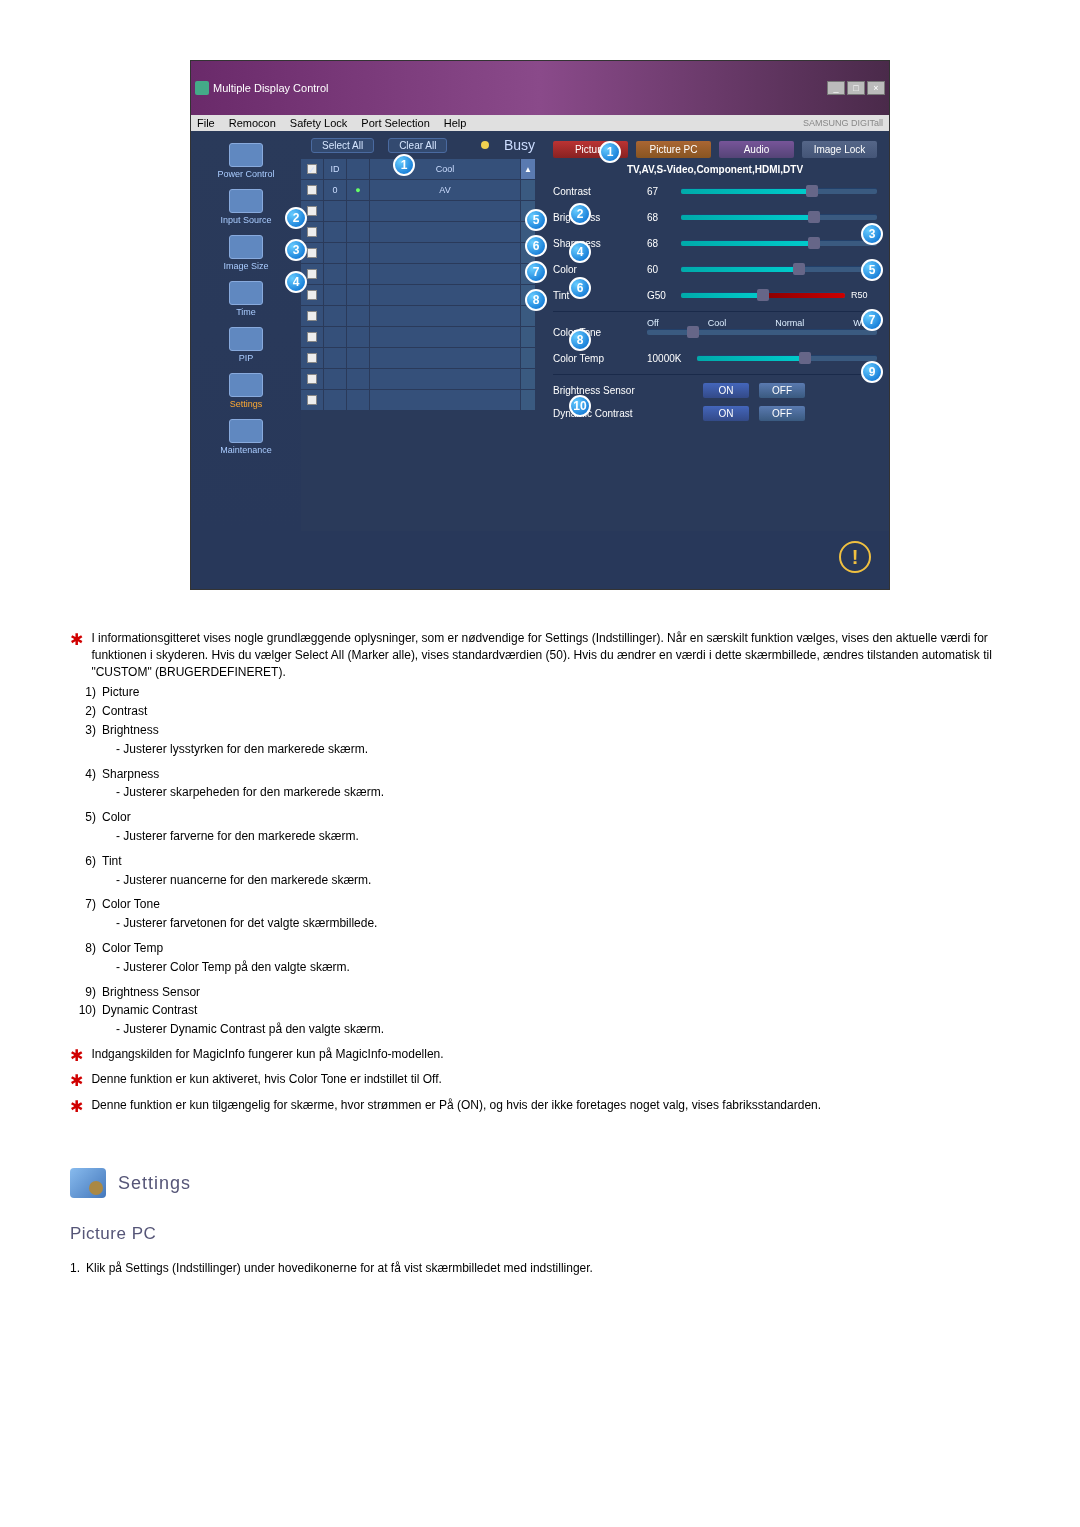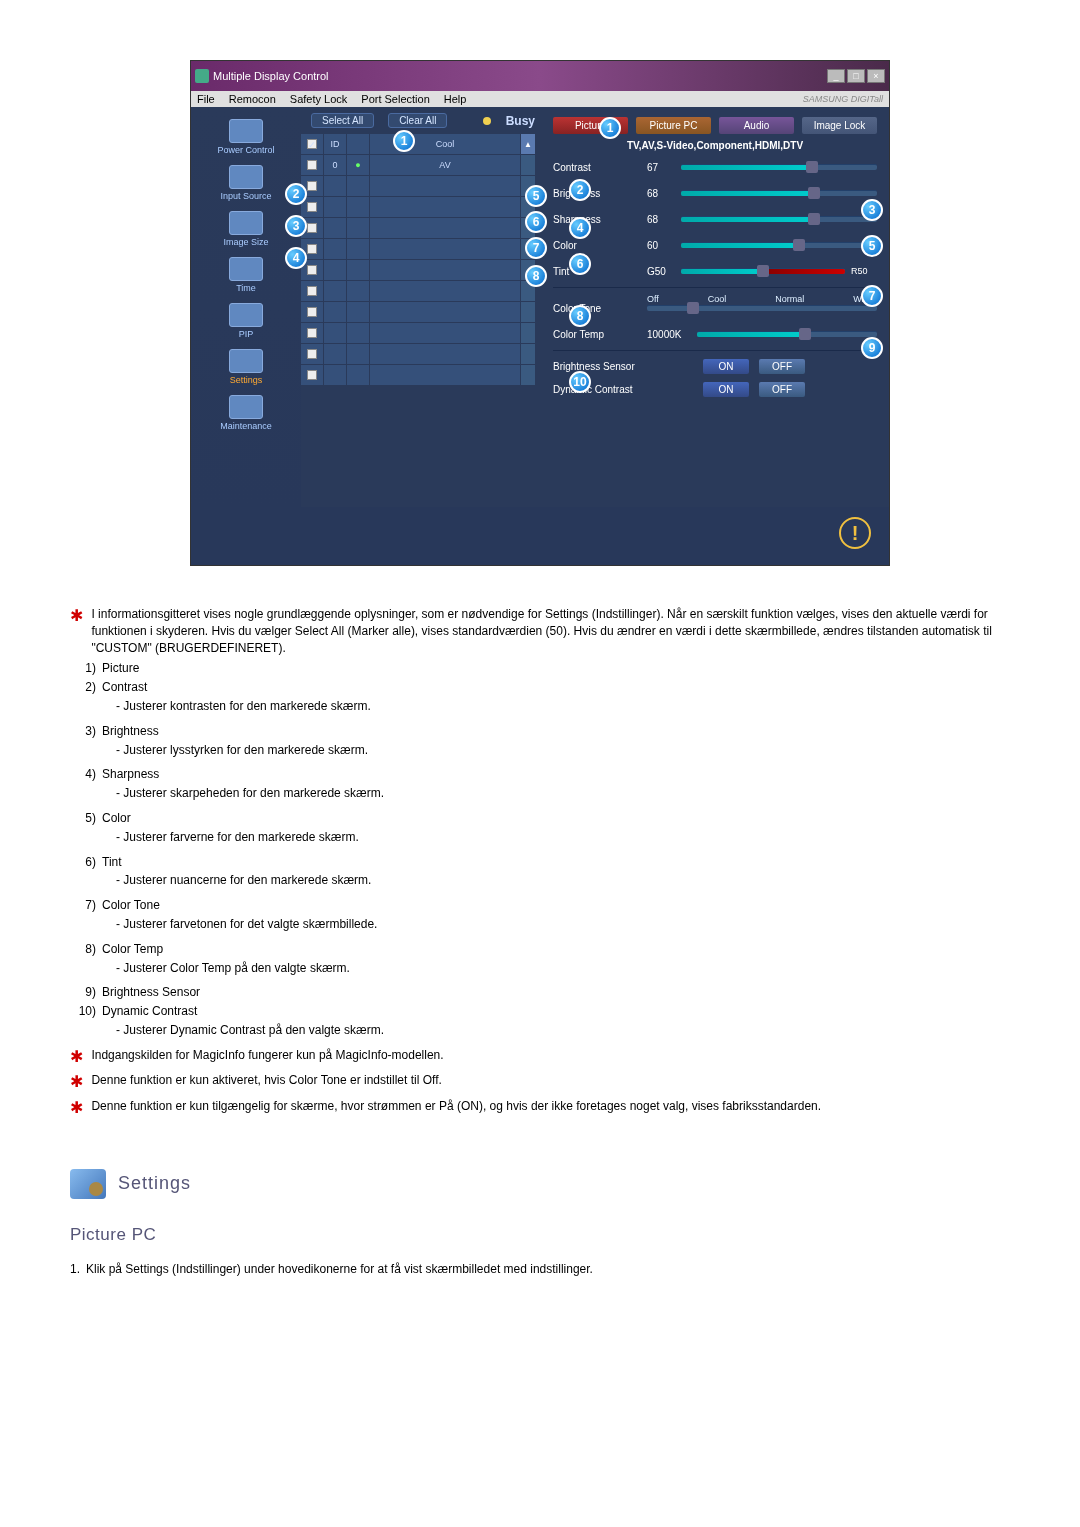--- a/index.html
+++ b/index.html
@@ -8,7 +8,7 @@
 
   
   .app-window { width: 700px; margin: 0 auto 40px auto; border: 1px solid #333; background: #2a3a5a; }
-  .titlebar { background: linear-gradient(90deg, #6a2a6a, #8a4a8a, #4a2a4a); color: #fff; padding: 8px 4px; font-size: 11px; display: flex; align-items: flex-end; justify-content: space-between; }
+  .titlebar { background: linear-gradient(90deg, #6a2a6a, #8a4a8a, #4a2a4a); color: #fff; padding: 20px 4px; font-size: 11px; display: flex; align-items: flex-end; justify-content: space-between; }
   .titlebar .t-left { display: flex; align-items: center; gap: 4px; }
   .titlebar .t-icon { width: 14px; height: 14px; background: #4a8; border-radius: 2px; display: inline-block; }
   .window-buttons { display: flex; gap: 2px; }

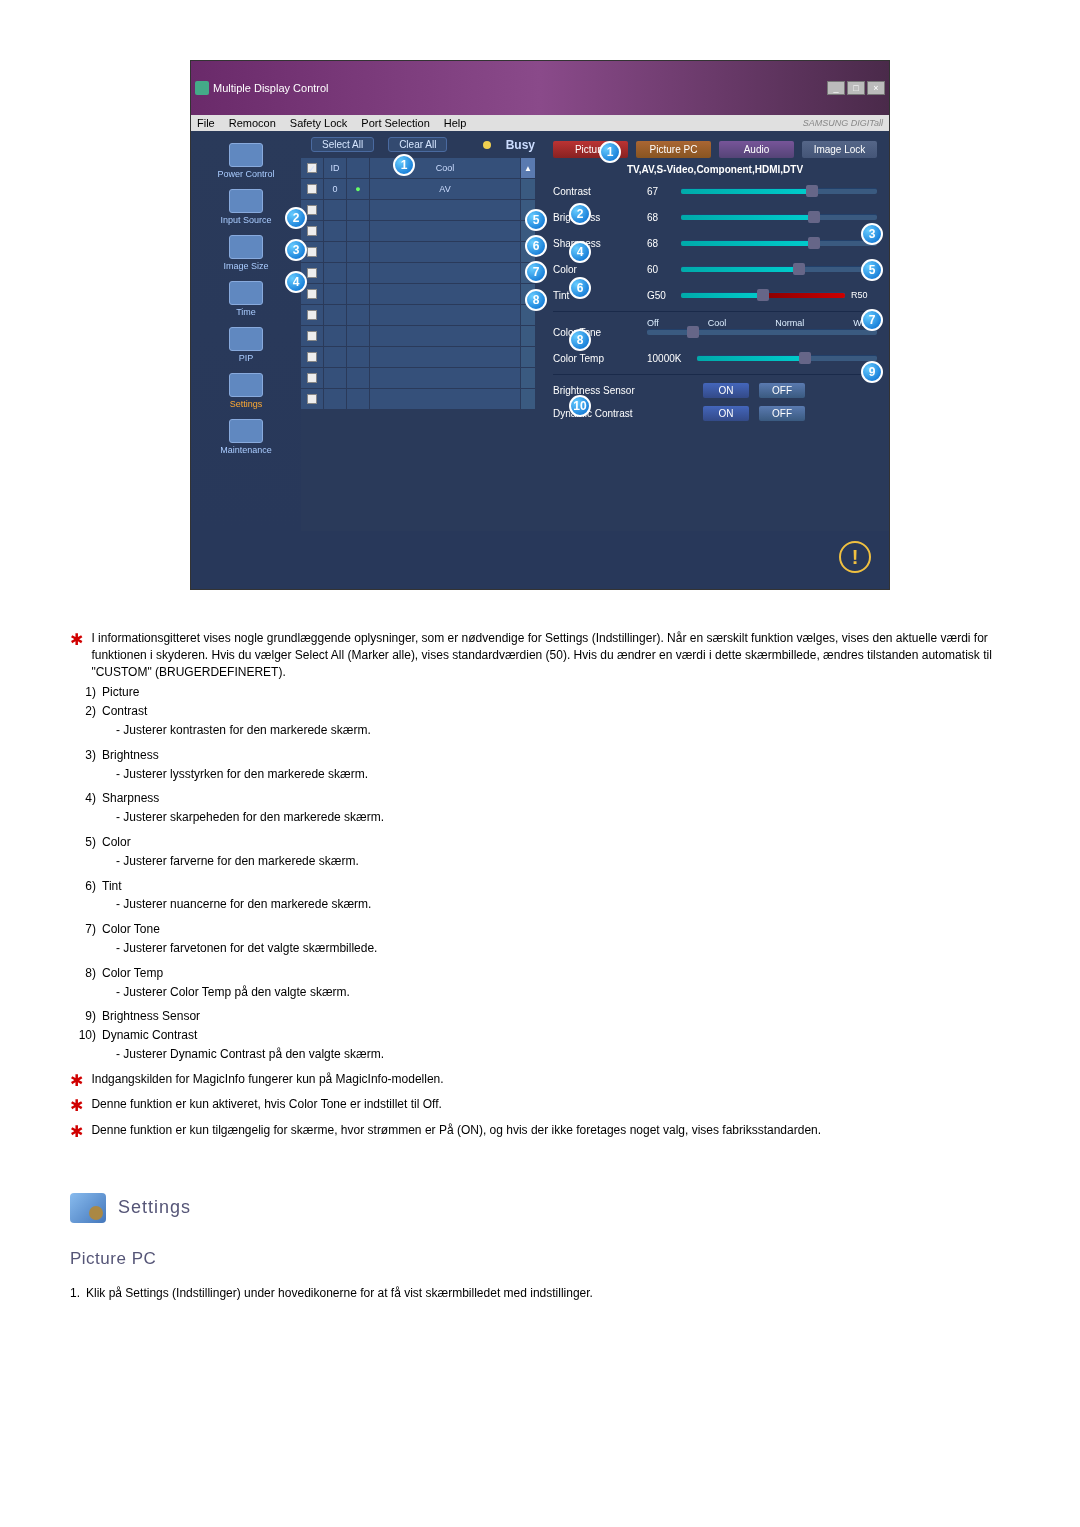--- a/index.html
+++ b/index.html
@@ -15,7 +15,7 @@
   .window-buttons span { width: 18px; height: 14px; background: #bbb; border: 1px solid #777; font-size: 9px; text-align: center; line-height: 12px; }
 
   .menubar { background: #e0e0e0; padding: 2px 6px; font-size: 11px; display: flex; align-items: center; gap: 14px; }
-  .menubar .brand { margin-left: auto; font-size: 9px; color: #888; font-style: italic; }
+  .menubar .brand { margin-left: auto; font-size: 9px; color: #888; }
 
   .app-body { display: flex; background: #2a3a5a; min-height: 400px; }
 

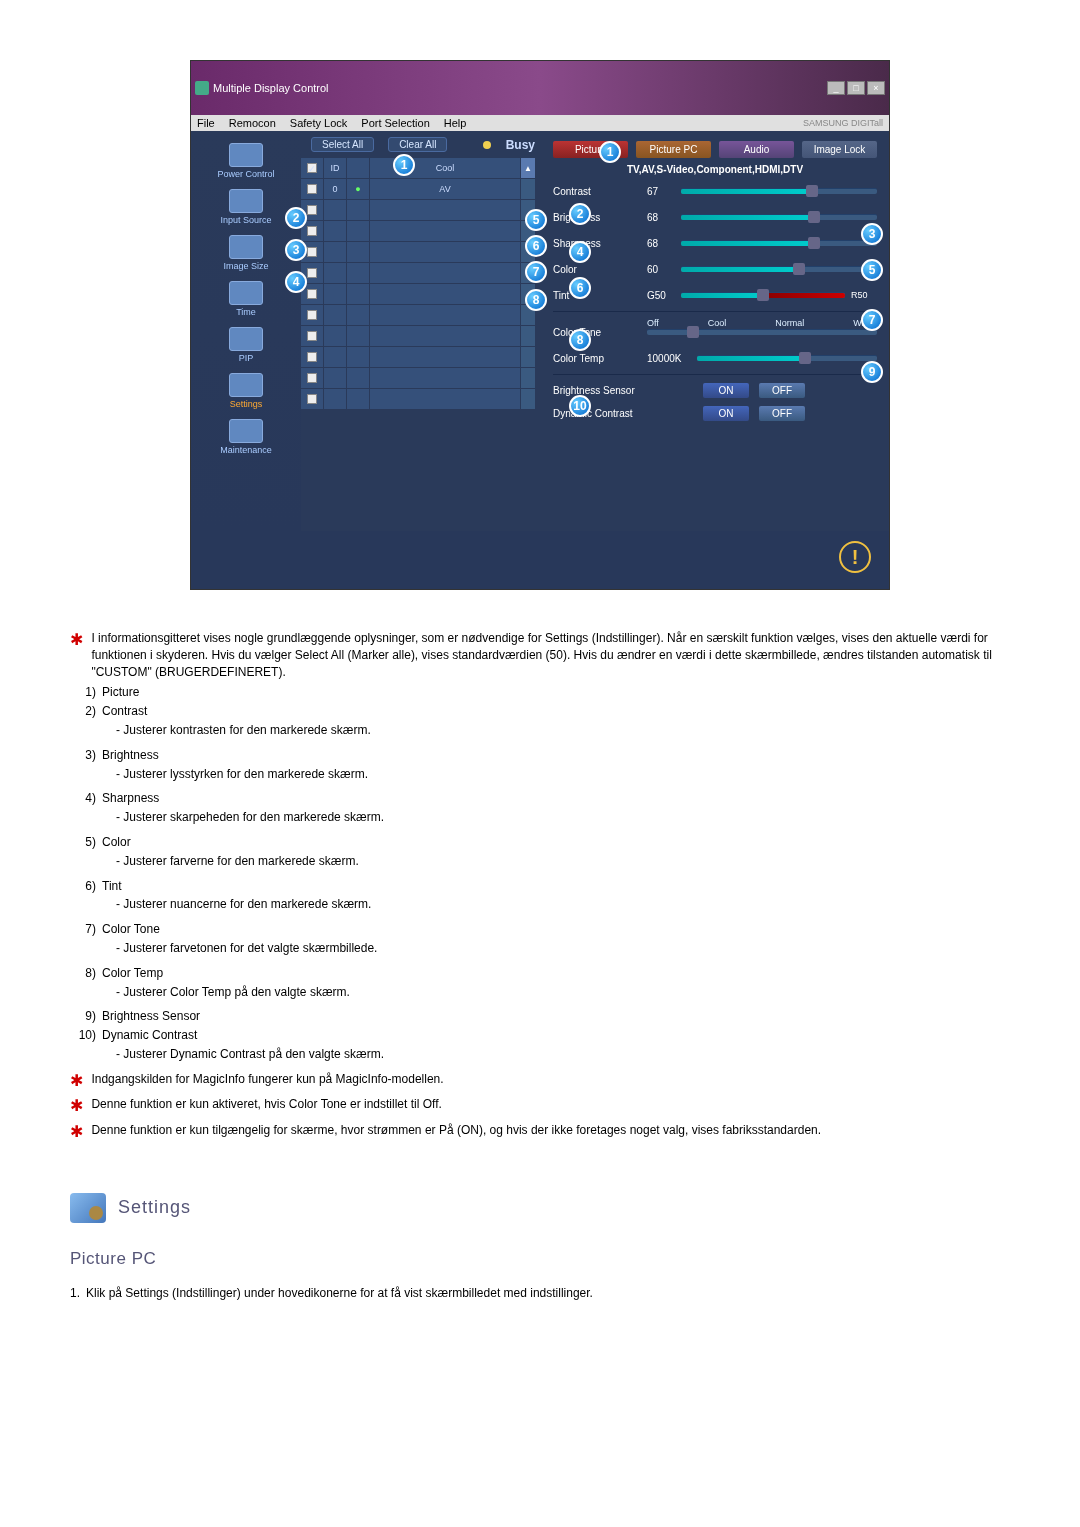--- a/index.html
+++ b/index.html
@@ -28,7 +28,7 @@
   .mid-panel { width: 240px; background: #2a3a5a; padding: 6px 6px 6px 0; }
   .mid-buttons { display: flex; gap: 14px; align-items: center; margin-bottom: 6px; justify-content: space-between; padding-left: 10px; }
   .btn-pill { font-size: 10px; color: #d6e6ff; border: 1px solid #4a6aa0; border-radius: 3px; padding: 1px 10px; background: #334a70; cursor: pointer; }
-  .busy { font-size: 12px; color: #ccddff; display: inline-flex; align-items: center; gap: 15px; margin-left: auto; font-weight: bold; }
+  .busy { font-size: 14px; color: #ccddff; display: inline-flex; align-items: center; gap: 15px; margin-left: auto; }
   .busy-dot { width: 8px; height: 8px; background: #f0d050; border-radius: 50%; }
   .top-row, .blank-row { display: flex; align-items: center; gap: 1px; margin-bottom: 1px; }
   .cell { background: #35507a; color: #ccddff; font-size: 9px; height: 20px; display: flex; align-items: center; justify-content: center; }

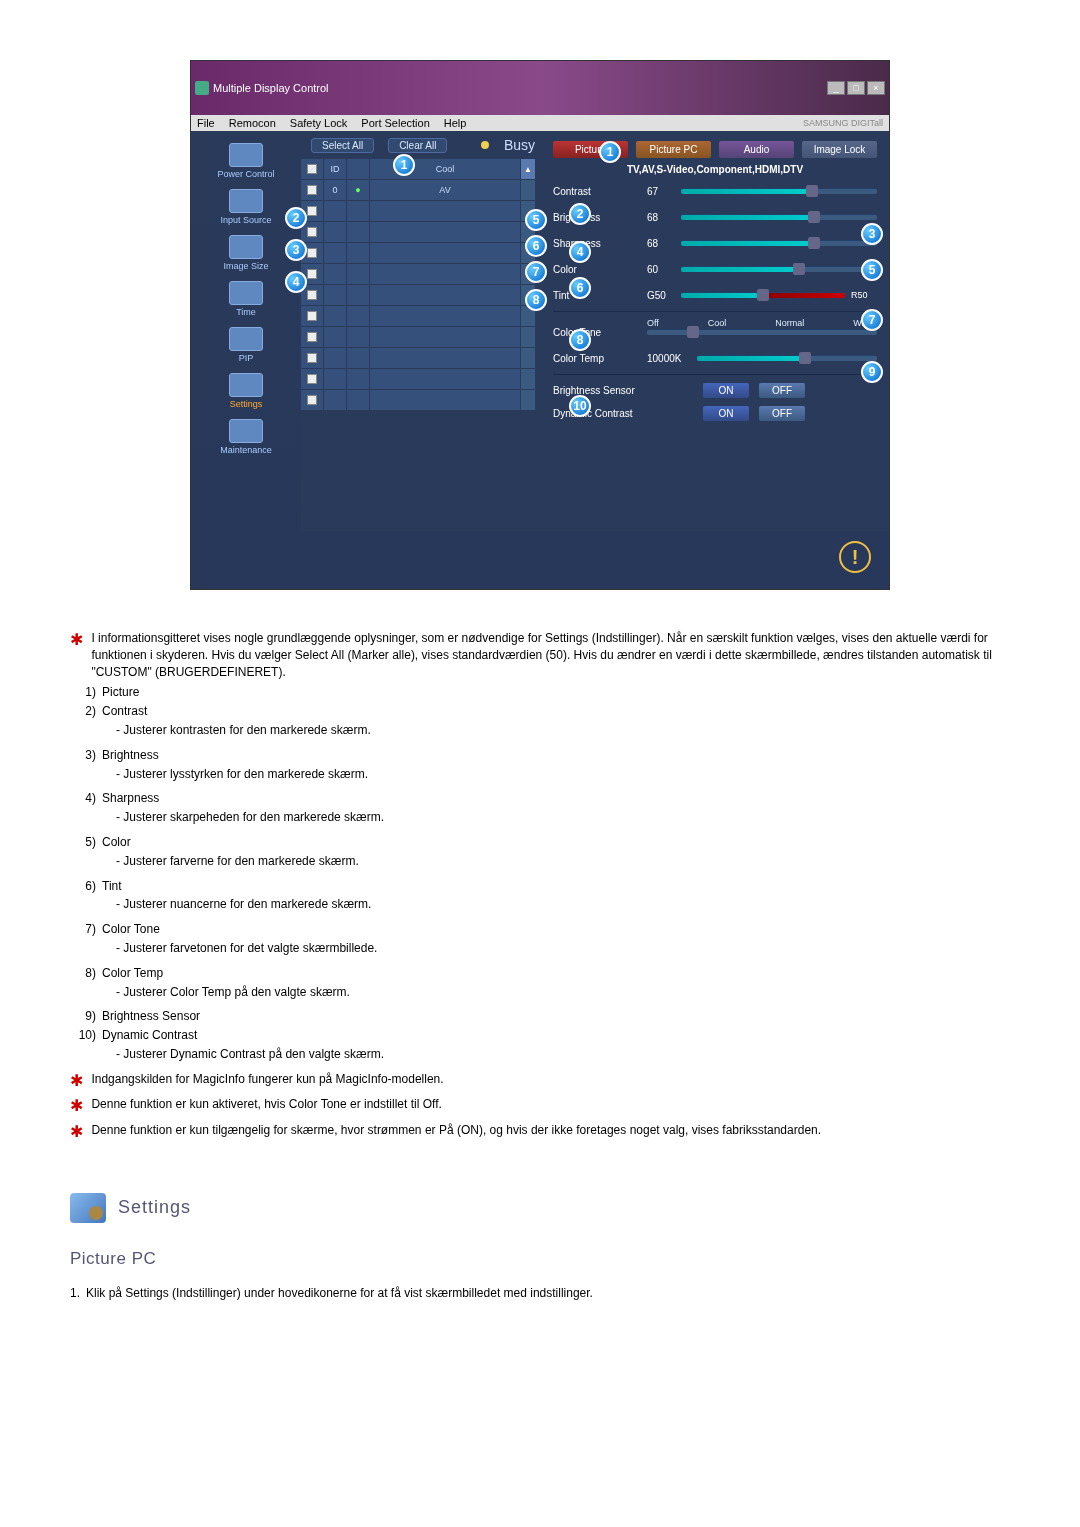--- a/index.html
+++ b/index.html
@@ -393,7 +393,6 @@
           <span class="num">2)</span>
           <span>Contrast</span>
         </div>
-      <div class="sub">- Justerer kontrasten for den markerede skærm.</div>
       <div class="li">
           <span class="num">3)</span>
           <span>Brightness</span>

